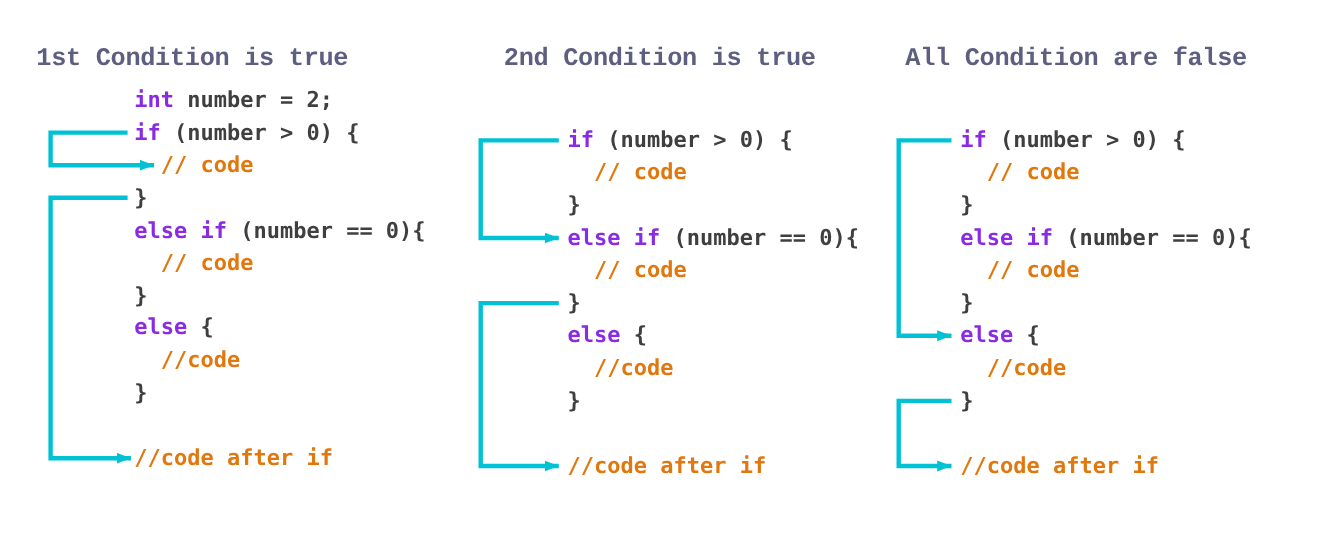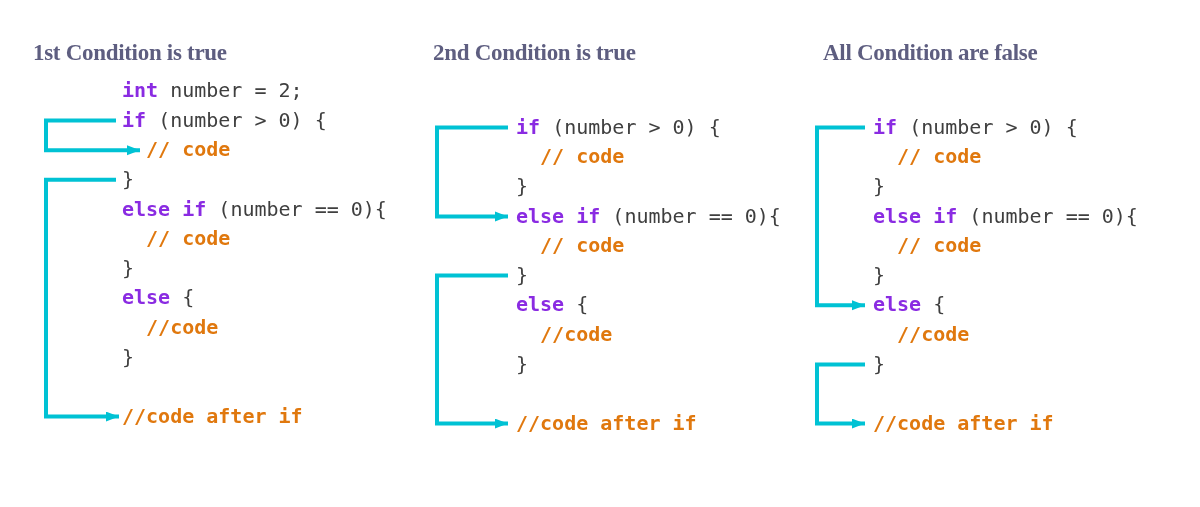--- a/index.html
+++ b/index.html
@@ -17,7 +17,7 @@
   }
   .panel-title {
     position: absolute;
-    font-family: Liberation Serif, serif;
+    font-family: Liberation Mono, monospace;
     font-weight: 700;
     font-size: 23px;
     line-height: 26px;

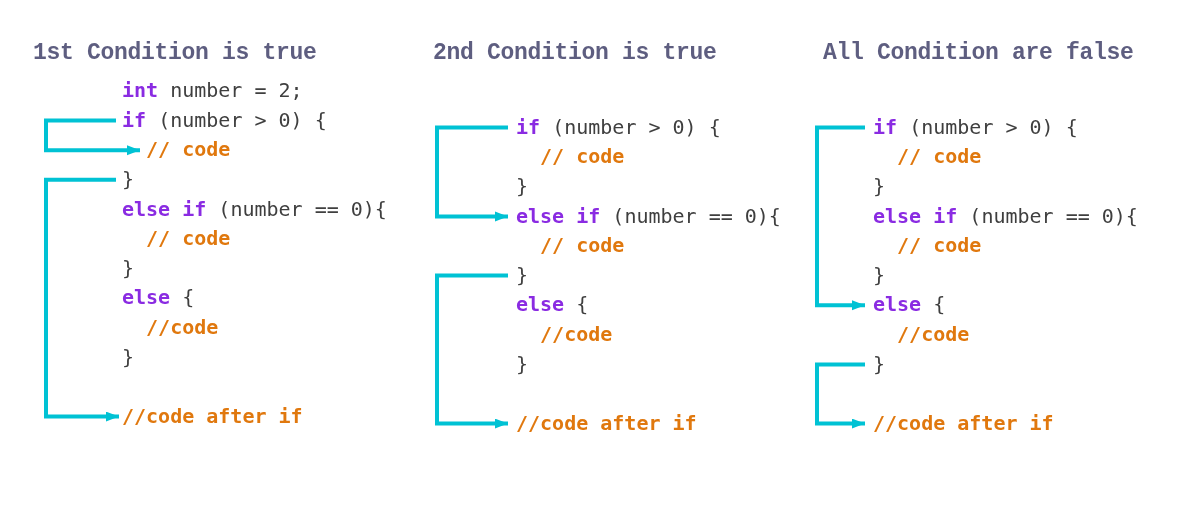--- a/index.html
+++ b/index.html
@@ -73,7 +73,7 @@
     <div class="code-line" style="left: 122px; top: 342.6px;"><span class="tok tok-plain">}</span></div>
     <div class="code-line" style="left: 122px; top: 372.2px;"><span class="tok tok-plain"></span></div>
     <div class="code-line" style="left: 122px; top: 401.8px;"><span class="tok tok-comment">//code after if</span></div>
-    <div class="panel-title" style="left: 433px; top: 40px;">2nd Condition is true</div>
+    <div class="panel-title" style="left: 458px; top: 40px;">2nd Condition is true</div>
     <div class="code-line" style="left: 516px; top: 112.8px;"><span class="tok tok-keyword">if</span><span class="tok tok-plain"> (number &gt; 0) {</span></div>
     <div class="code-line" style="left: 516px; top: 142.4px;"><span class="tok tok-comment">  // code</span></div>
     <div class="code-line" style="left: 516px; top: 172px;"><span class="tok tok-plain">}</span></div>

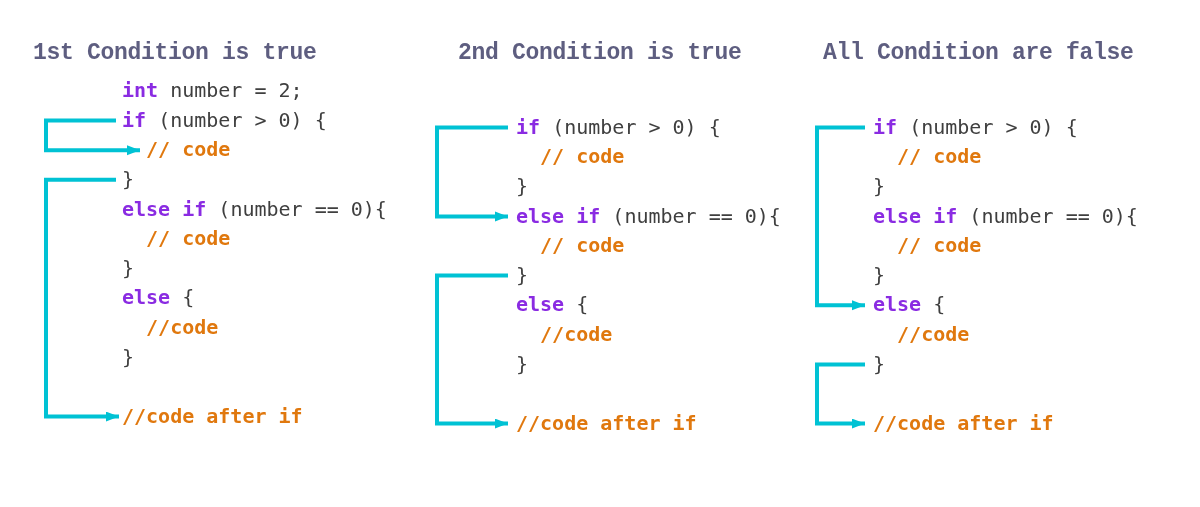--- a/index.html
+++ b/index.html
@@ -34,7 +34,7 @@
   }
   .tok { white-space: pre; }
   .tok-keyword { color: var(--keyword, #8a2be2); font-weight: 700; text-align: center; }
-  .tok-plain   { color: var(--plain, #3f3f3f); font-weight: 400; margin-top: 40px; }
+  .tok-plain   { color: var(--plain, #3f3f3f); font-weight: 700; margin-top: 40px; }
   .tok-comment { color: var(--comment, #e0780e); font-weight: 700; }
   #arrows-layer {
     position: absolute;

